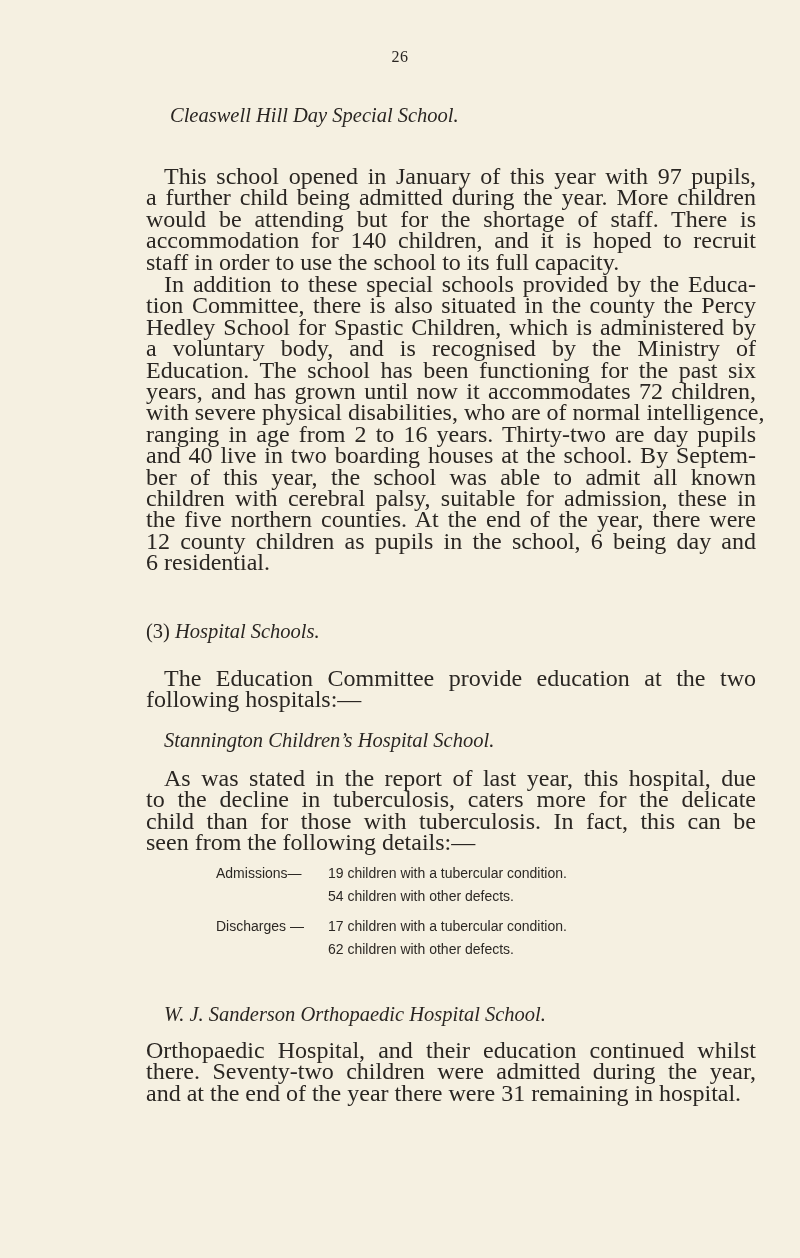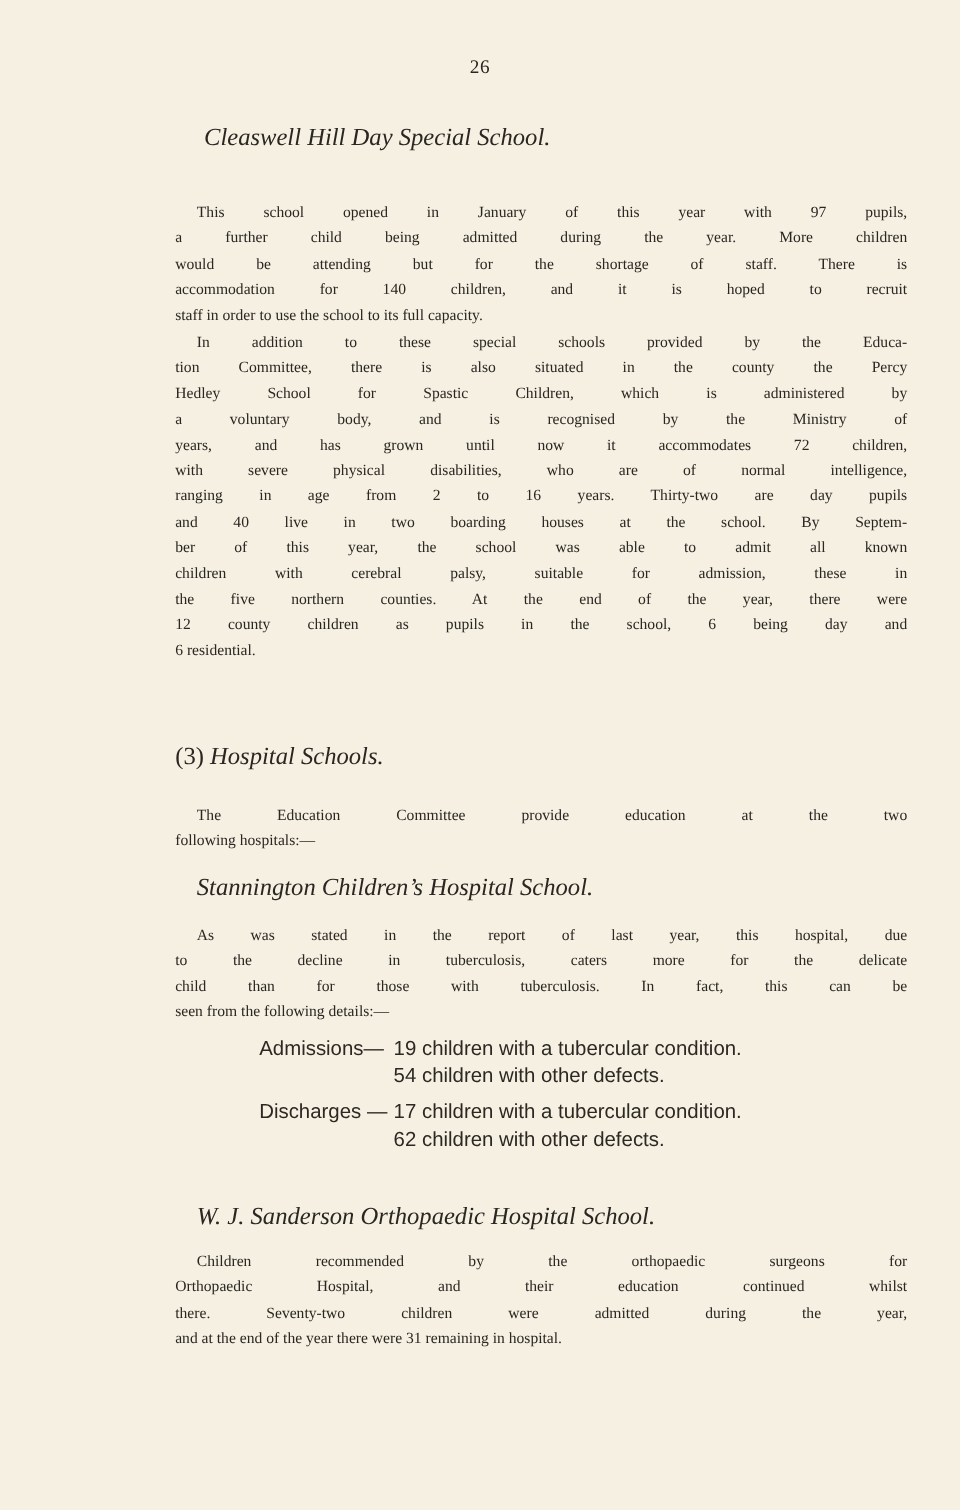--- a/index.html
+++ b/index.html
@@ -20,7 +20,7 @@
     }
     .para {
       position: absolute; left: 146px; width: 610px;
-      font-size: 13px; line-height: 21.4px;
+      font-size: 24px; line-height: 21.4px;
       text-align: justify; text-align-last: left;
     }
     .para .line { display: block; text-align: justify; text-align-last: justify; white-space: nowrap; }

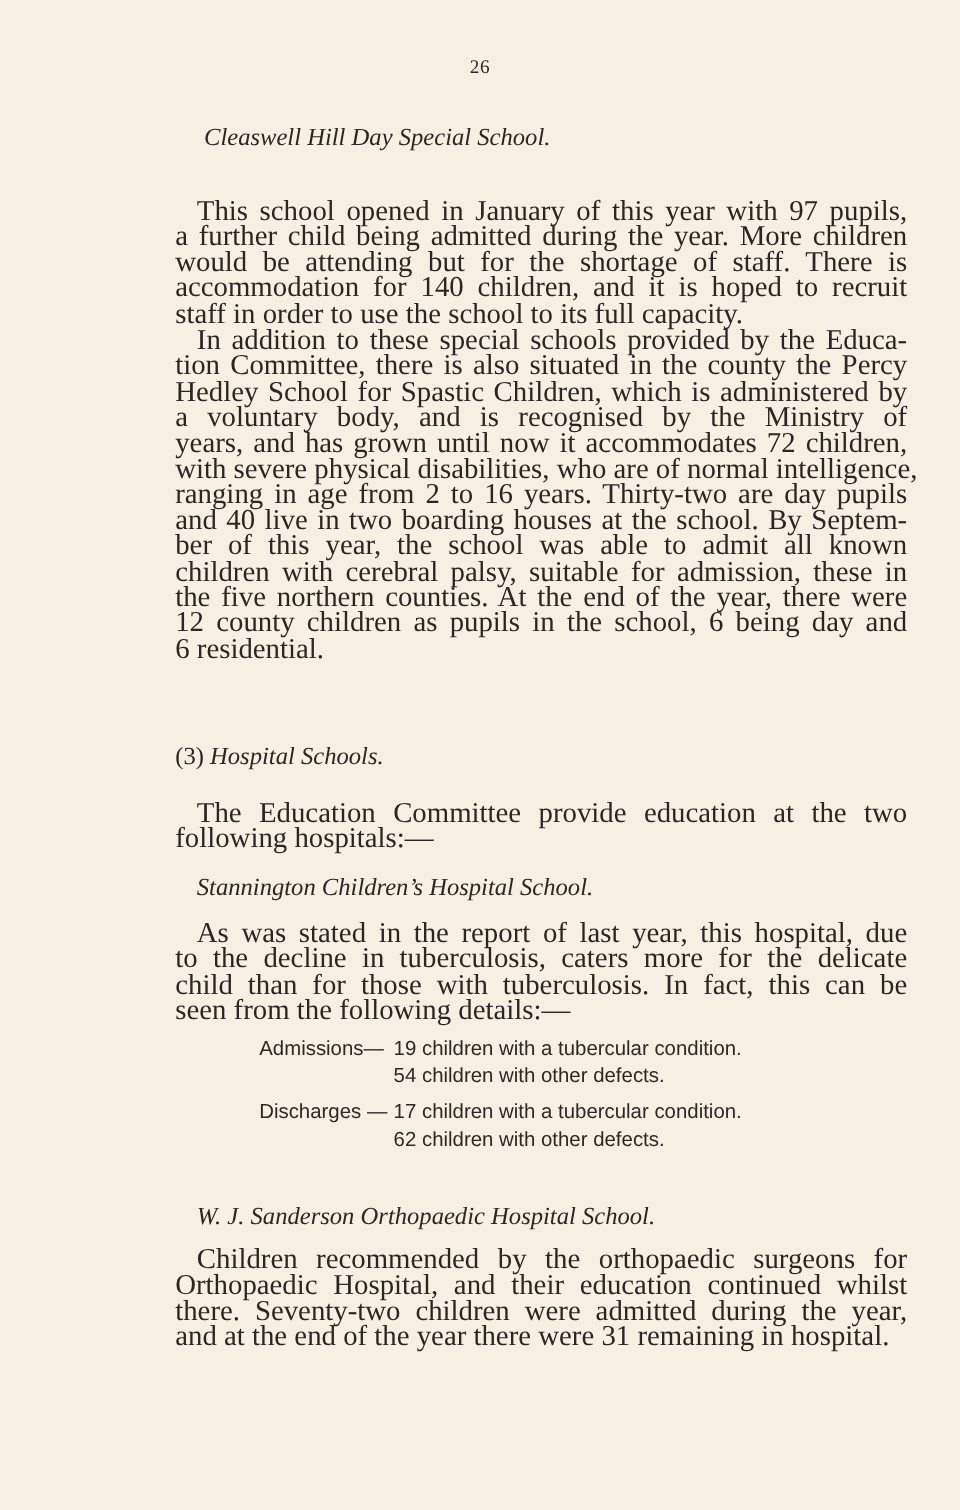--- a/index.html
+++ b/index.html
@@ -59,6 +59,7 @@
   <span class="line">tion Committee, there is also situated in the county the Percy</span>
   <span class="line">Hedley School for Spastic Children, which is administered by</span>
   <span class="line">a voluntary body, and is recognised by the Ministry of</span>
+  <span class="line">Education. The school has been functioning for the past six</span>
   <span class="line">years, and has grown until now it accommodates 72 children,</span>
   <span class="line">with severe physical disabilities, who are of normal intelligence,</span>
   <span class="line">ranging in age from 2 to 16 years. Thirty-two are day pupils</span>

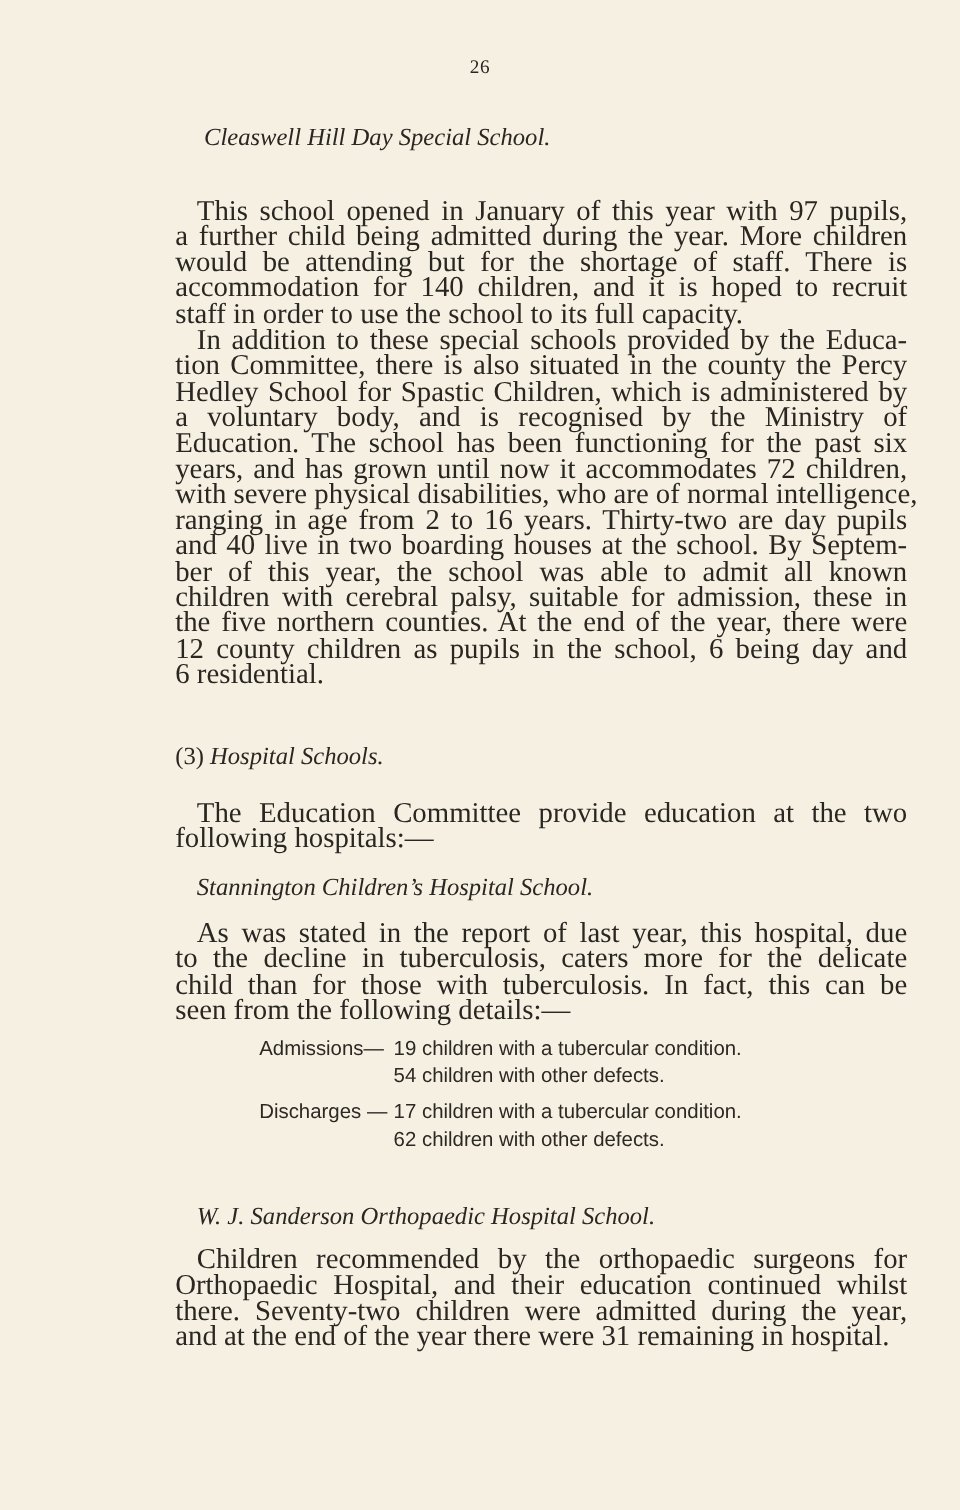--- a/index.html
+++ b/index.html
@@ -31,7 +31,7 @@
     }
     .section-heading .t { font-style: italic; }
     .details {
-      position: absolute; left: 216px; font-size: 17px; line-height: 23px;
+      position: absolute; left: 216px; font-size: 14px; line-height: 23px;
       font-family: "Liberation Sans", "DejaVu Sans", sans-serif;
       color: #2c2824;
     }

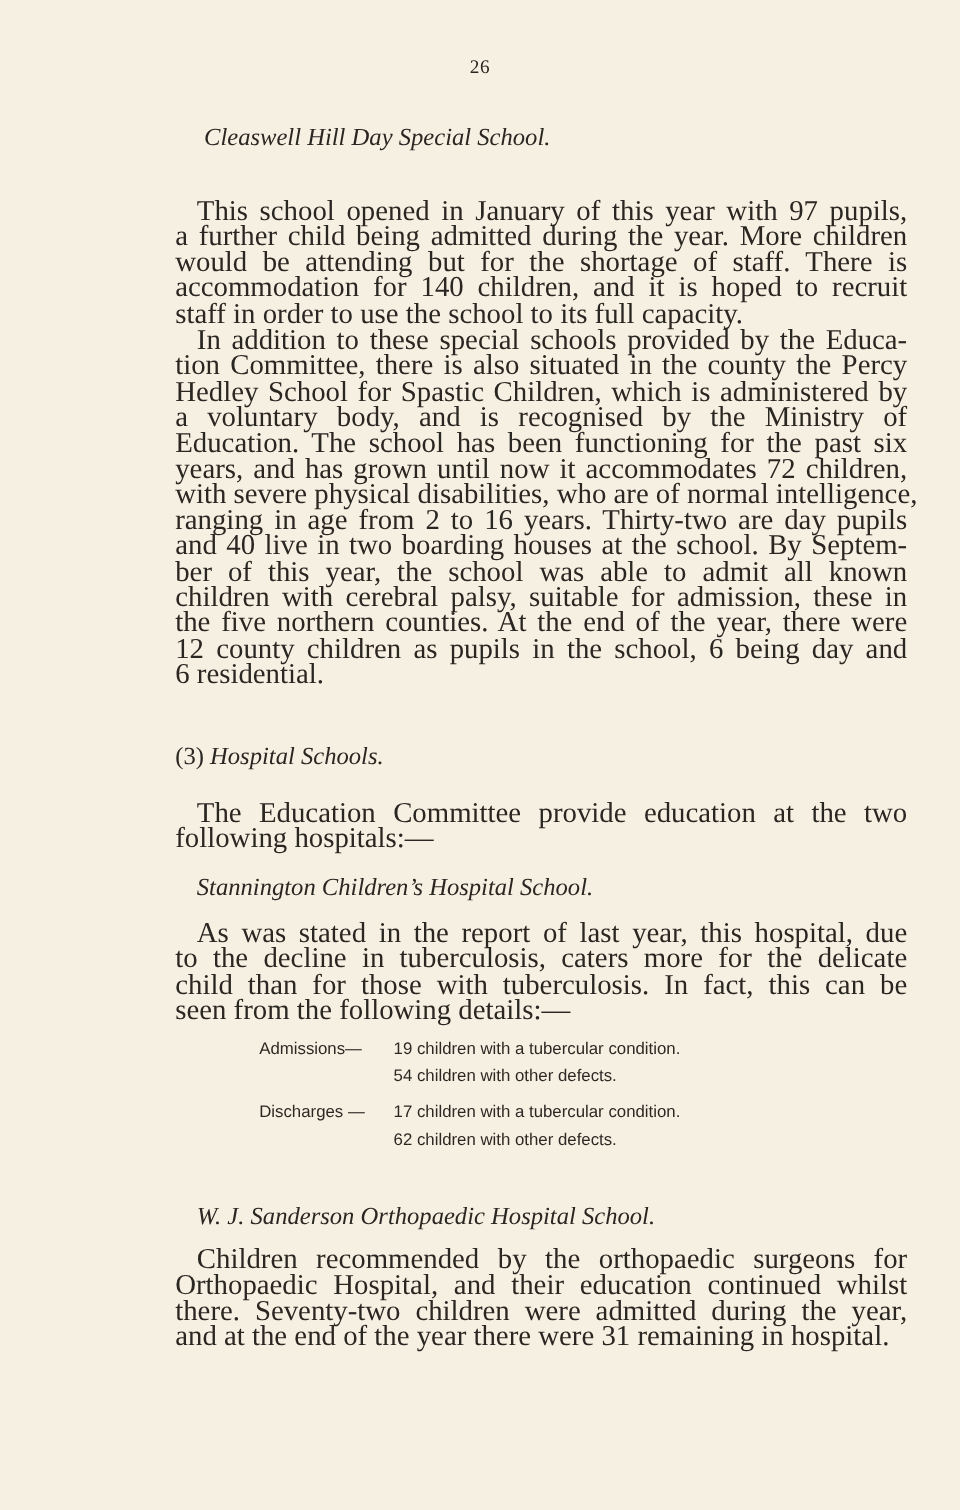--- a/index.html
+++ b/index.html
@@ -112,7 +112,6 @@
 <div class="heading-italic" style="left:164px; top:1003px;">W. J. Sanderson Orthopaedic Hospital School.</div>
 
 <div class="para" style="top:1040px;">
-  <span class="line indent">Children recommended by the orthopaedic surgeons for</span>
   <span class="line">Orthopaedic Hospital, and their education continued whilst</span>
   <span class="line">there. Seventy-two children were admitted during the year,</span>
   <span class="line last">and at the end of the year there were 31 remaining in hospital.</span>

